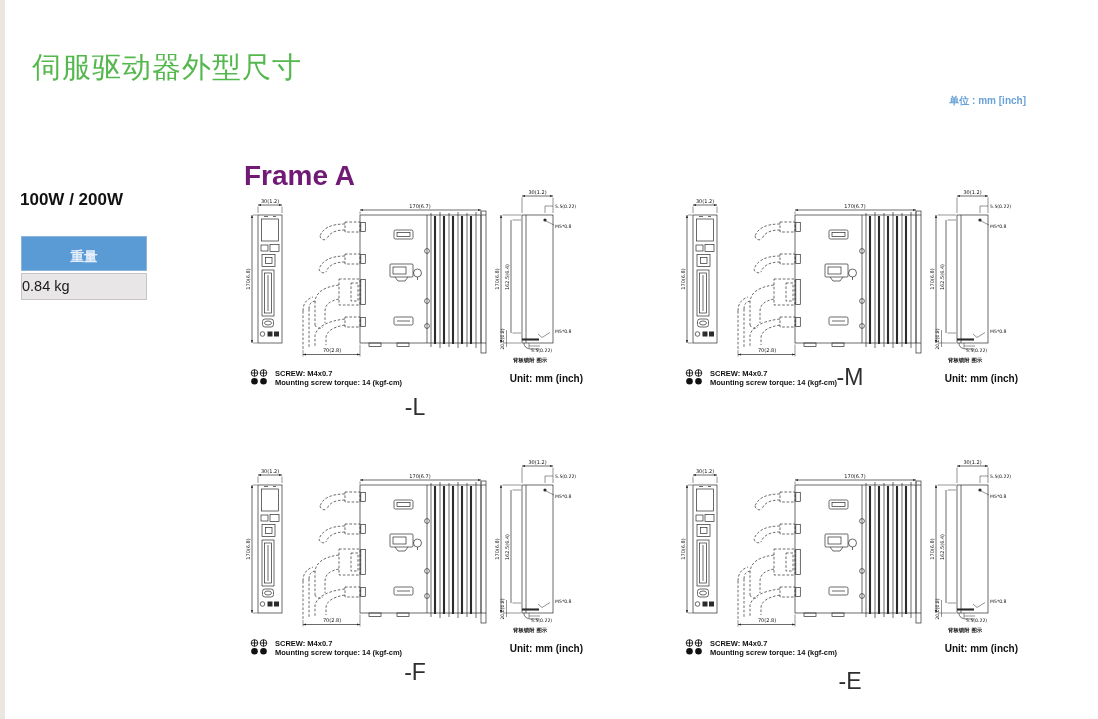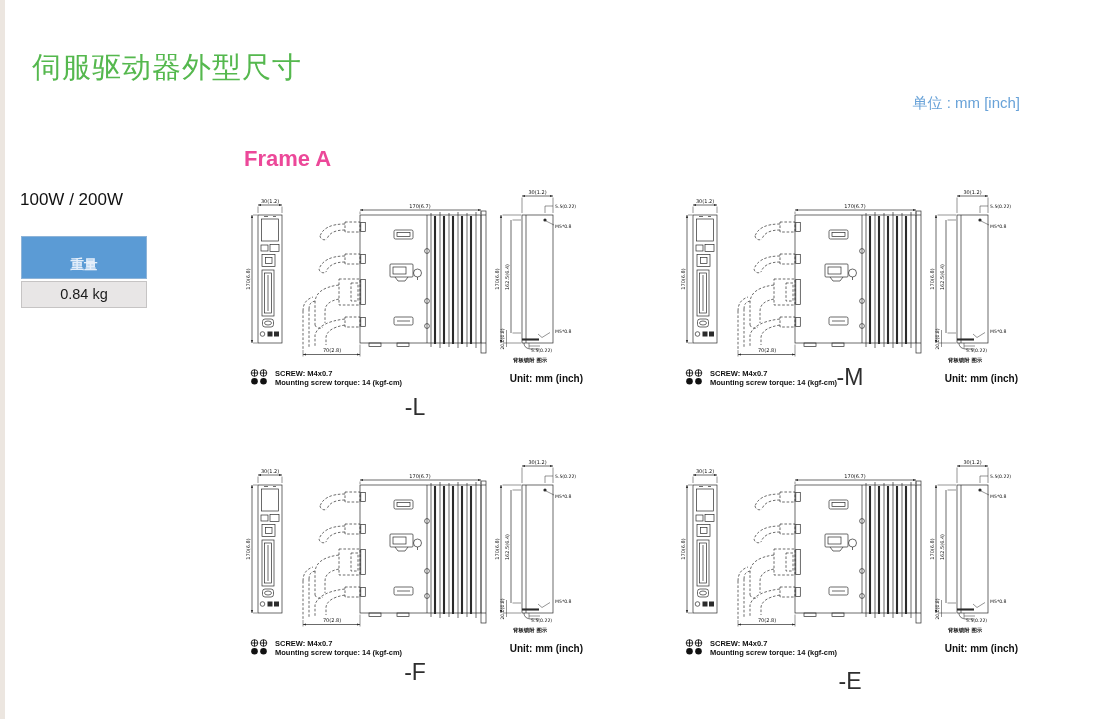--- a/index.html
+++ b/index.html
@@ -8,7 +8,7 @@
   .left-strip{position:absolute;left:0;top:0;width:5px;height:719px;background:#ece6e0}
   .page-title{position:absolute;left:32px;top:48px;font-size:29px;font-weight:500;
               color:#55b84e;letter-spacing:1px}
-  .unit-note-top{position:absolute;top:94px;right:78px;font-size:15px;font-weight:400;color:#68a2d8}
+  .unit-note-top{position:absolute;top:94px;right:72px;font-size:10px;font-weight:700;color:#68a2d8}
   .frame-heading{position:absolute;left:244px;top:146px;font-size:22px;font-weight:700;color:#ec4899}
   .power-rating{position:absolute;left:20px;top:190px;font-size:17px;font-weight:400;color:#111}
   .weight-table{position:absolute;left:21px;top:236px;width:126px}

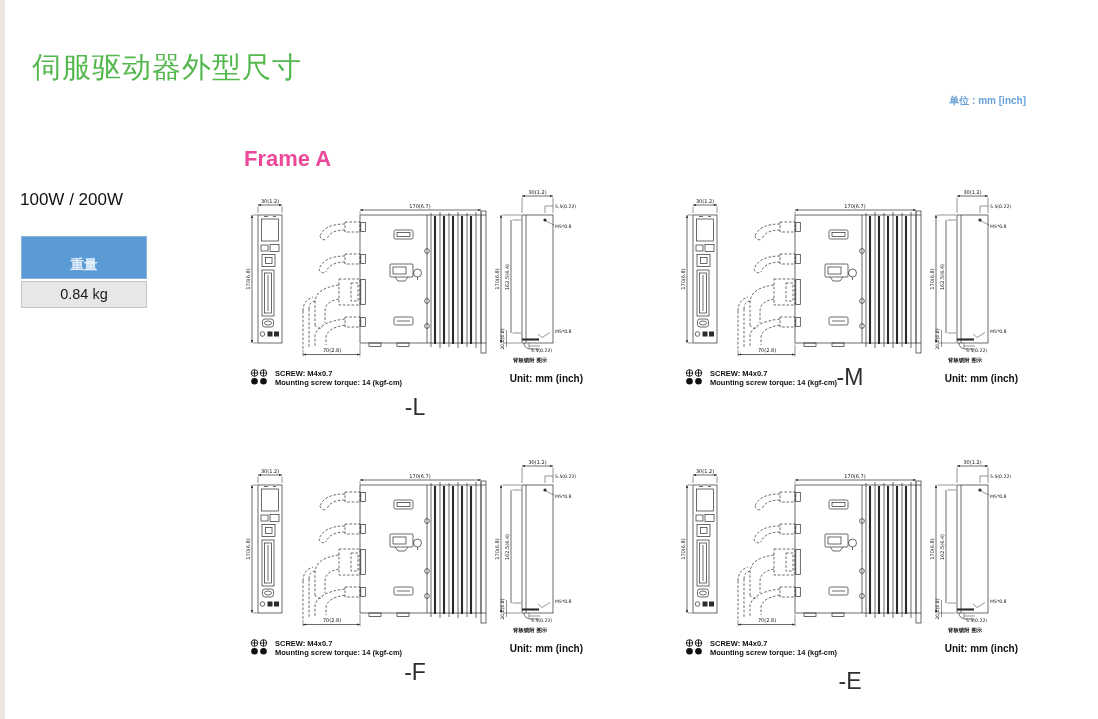--- a/index.html
+++ b/index.html
@@ -9,7 +9,7 @@
   .page-title{position:absolute;left:32px;top:48px;font-size:29px;font-weight:500;
               color:#55b84e;letter-spacing:1px}
   .unit-note-top{position:absolute;top:94px;right:72px;font-size:10px;font-weight:700;color:#68a2d8}
-  .frame-heading{position:absolute;left:244px;top:146px;font-size:22px;font-weight:700;color:#ec4899}
+  .frame-heading{position:absolute;left:244px;top:160px;font-size:28px;font-weight:700;color:#701a75}
   .power-rating{position:absolute;left:20px;top:190px;font-size:17px;font-weight:400;color:#111}
   .weight-table{position:absolute;left:21px;top:236px;width:126px}
   .weight-header{background:#5b9bd5;border:1px solid #8eb4d8;color:#e4eefa;text-align:center;

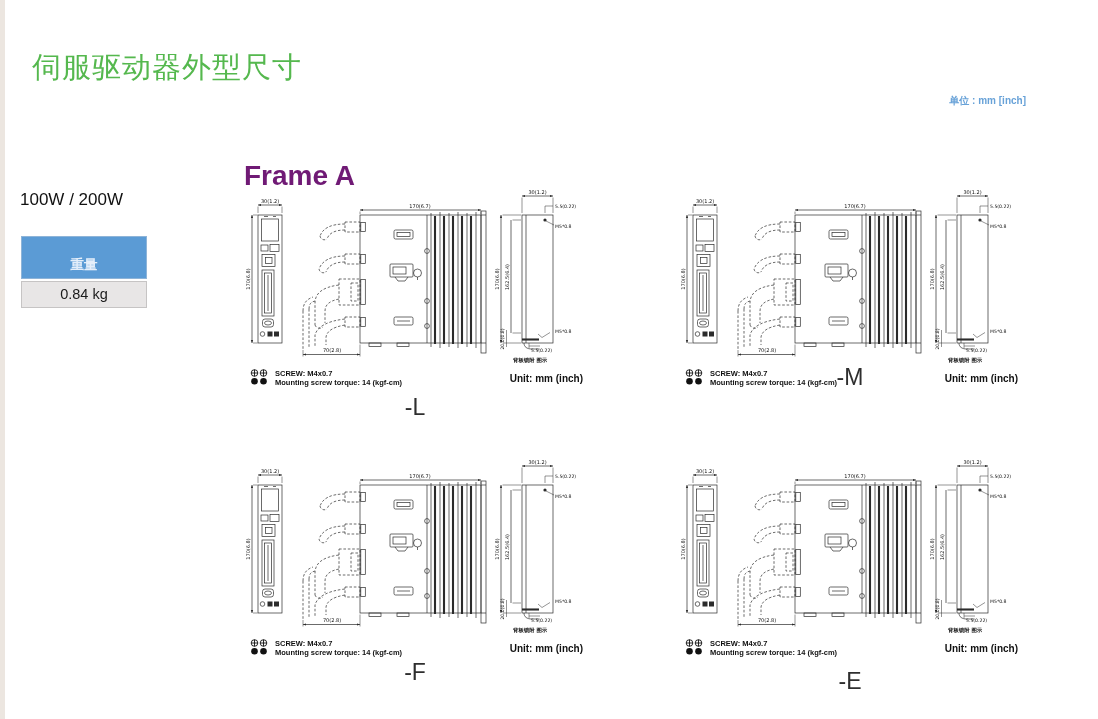--- a/index.html
+++ b/index.html
@@ -10,7 +10,7 @@
               color:#55b84e;letter-spacing:1px}
   .unit-note-top{position:absolute;top:94px;right:72px;font-size:10px;font-weight:700;color:#68a2d8}
   .frame-heading{position:absolute;left:244px;top:160px;font-size:28px;font-weight:700;color:#701a75}
-  .power-rating{position:absolute;left:20px;top:190px;font-size:17px;font-weight:400;color:#111}
+  .power-rating{position:absolute;left:20px;top:190px;font-size:17px;font-weight:700;color:#111}
   .weight-table{position:absolute;left:21px;top:236px;width:126px}
   .weight-header{background:#5b9bd5;border:1px solid #8eb4d8;color:#e4eefa;text-align:center;
                  font-size:13.5px;font-weight:700;padding:19px 0 4px 0}

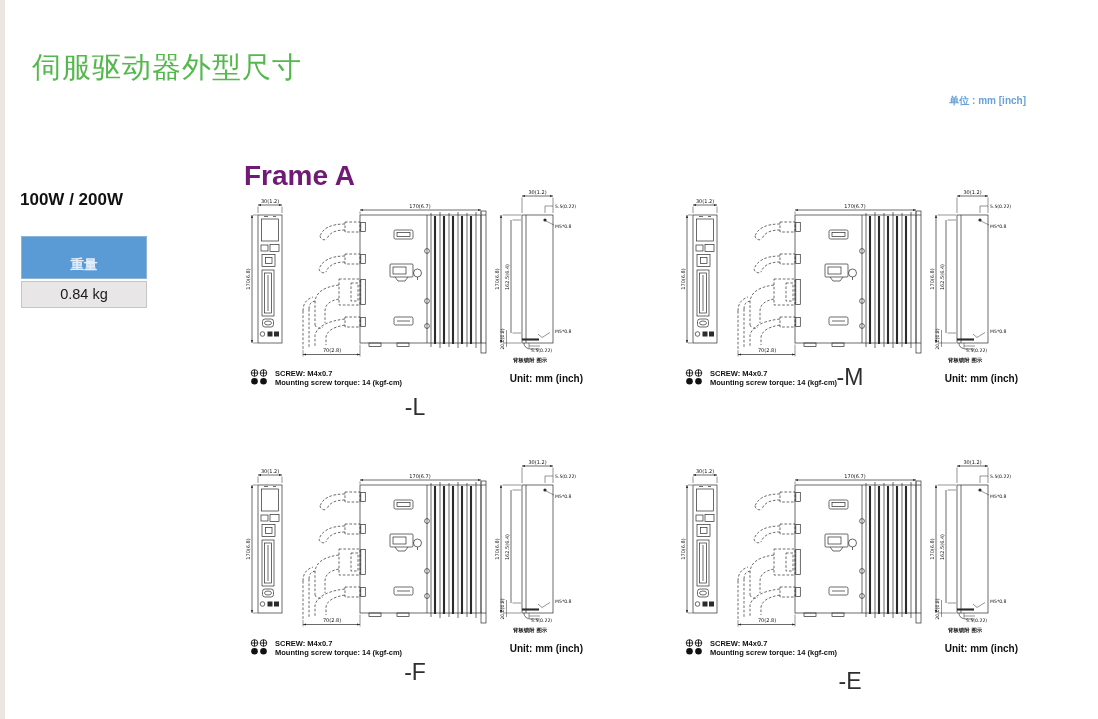--- a/index.html
+++ b/index.html
@@ -13,7 +13,7 @@
   .power-rating{position:absolute;left:20px;top:190px;font-size:17px;font-weight:700;color:#111}
   .weight-table{position:absolute;left:21px;top:236px;width:126px}
   .weight-header{background:#5b9bd5;border:1px solid #8eb4d8;color:#e4eefa;text-align:center;
-                 font-size:13.5px;font-weight:700;padding:19px 0 4px 0}
+                 font-size:13.5px;font-weight:700;padding:11px 0 4px 0}
   .weight-value{background:#e8e6e6;border:1px solid #c6c4c4;color:#1a1a1a;text-align:center;
                 font-size:14.5px;padding:4px 0 5px 0;margin-top:2px}
   .drawing{position:absolute;width:340px}

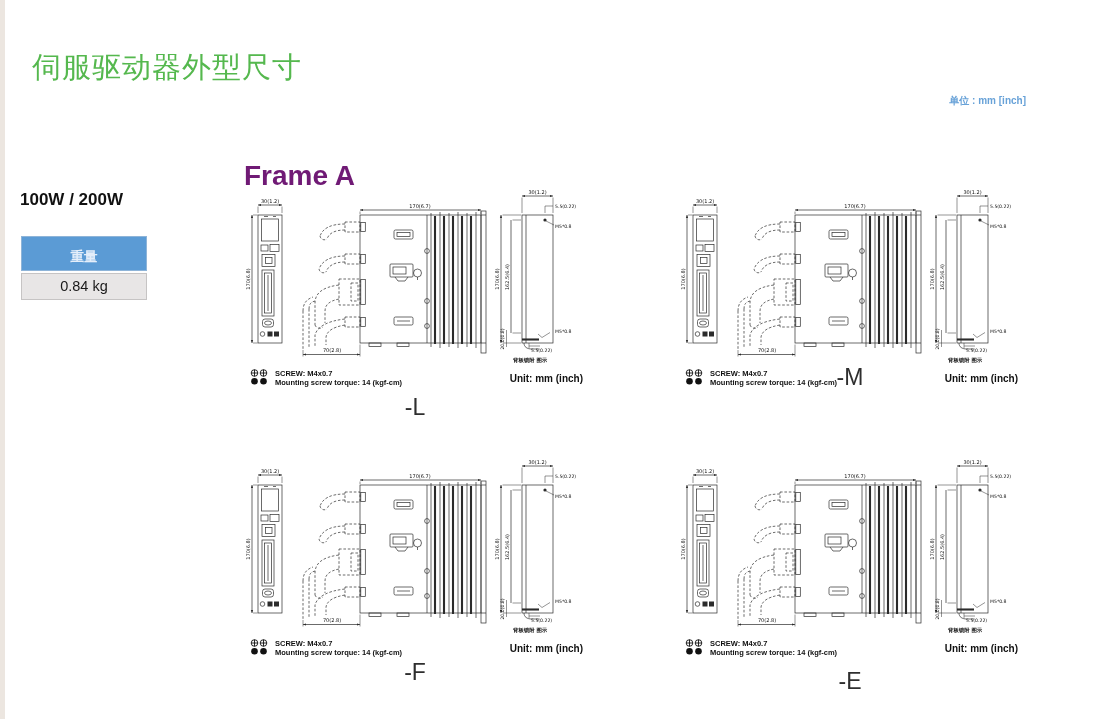--- a/index.html
+++ b/index.html
@@ -14,7 +14,7 @@
   .weight-table{position:absolute;left:21px;top:236px;width:126px}
   .weight-header{background:#5b9bd5;border:1px solid #8eb4d8;color:#e4eefa;text-align:center;
                  font-size:13.5px;font-weight:700;padding:11px 0 4px 0}
-  .weight-value{background:#e8e6e6;border:1px solid #c6c4c4;color:#1a1a1a;text-align:center;
+  .weight-value{background:#e8e6e6;border:1px solid #c6c4c4;color:#1a1a1a;text-align:left;
                 font-size:14.5px;padding:4px 0 5px 0;margin-top:2px}
   .drawing{position:absolute;width:340px}
   #d1{left:245px;top:183px} #d2{left:680px;top:183px}

